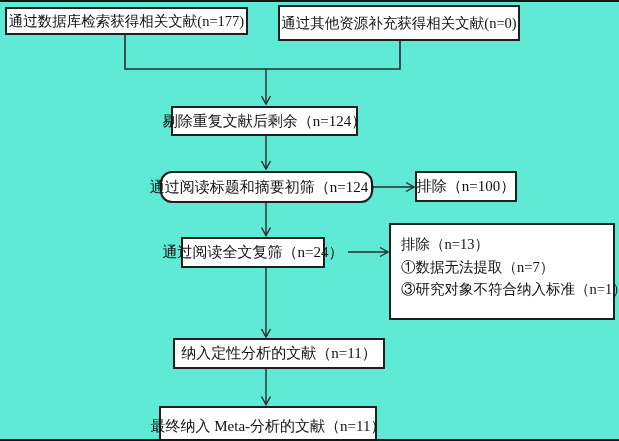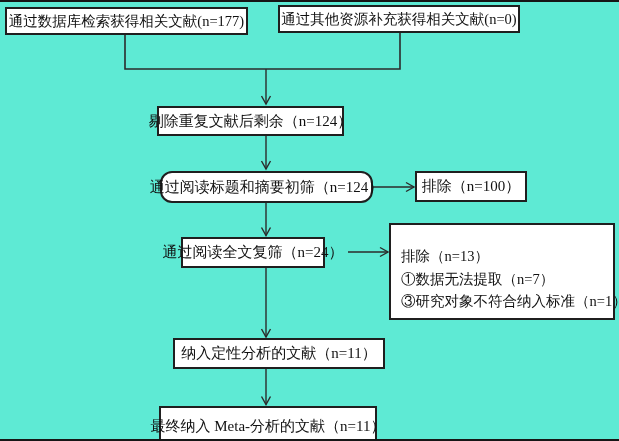--- a/index.html
+++ b/index.html
@@ -46,7 +46,7 @@
     line-height: 1;
   }
   .box-source-db     { left: 5px;   top: 7px;   width: 243px; height: 28px; font-size: 14.5px; }
-  .box-source-other  { left: 278px; top: 5px;   width: 242px; height: 28px; font-size: 14.5px; }
+  .box-source-other  { left: 278px; top: 5px;   width: 242px; height: 36px; font-size: 14.5px; }
   .box-dedup         { left: 157px; top: 106px; width: 187px; height: 30px; }
   .box-title-screen  { left: 160px; top: 171px; width: 213px; height: 32px; border-radius: 12px; }
   .box-excl-initial  { left: 415px; top: 171px; width: 112px; height: 31px; }

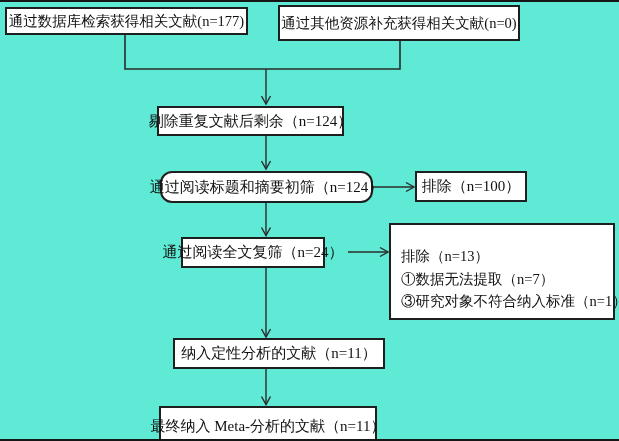--- a/index.html
+++ b/index.html
@@ -47,7 +47,7 @@
   }
   .box-source-db     { left: 5px;   top: 7px;   width: 243px; height: 28px; font-size: 14.5px; }
   .box-source-other  { left: 278px; top: 5px;   width: 242px; height: 36px; font-size: 14.5px; }
-  .box-dedup         { left: 157px; top: 106px; width: 187px; height: 30px; }
+  .box-dedup         { left: 171px; top: 106px; width: 187px; height: 30px; }
   .box-title-screen  { left: 160px; top: 171px; width: 213px; height: 32px; border-radius: 12px; }
   .box-excl-initial  { left: 415px; top: 171px; width: 112px; height: 31px; }
   .box-fulltext      { left: 181px; top: 237px; width: 144px; height: 31px; }

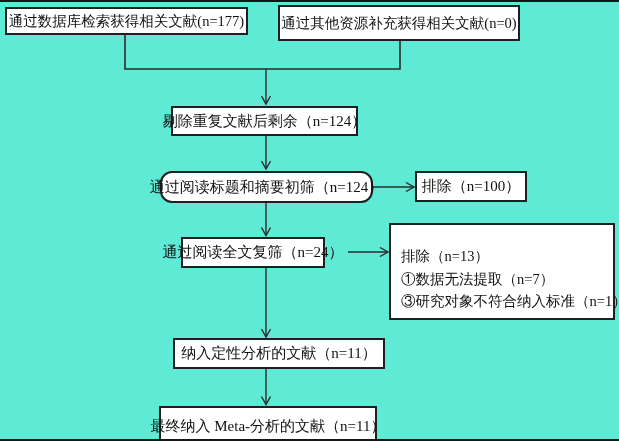--- a/index.html
+++ b/index.html
@@ -49,7 +49,7 @@
   .box-source-other  { left: 278px; top: 5px;   width: 242px; height: 36px; font-size: 14.5px; }
   .box-dedup         { left: 171px; top: 106px; width: 187px; height: 30px; }
   .box-title-screen  { left: 160px; top: 171px; width: 213px; height: 32px; border-radius: 12px; }
-  .box-excl-initial  { left: 415px; top: 171px; width: 112px; height: 31px; }
+  .box-excl-initial  { left: 415px; top: 171px; width: 102px; height: 31px; }
   .box-fulltext      { left: 181px; top: 237px; width: 144px; height: 31px; }
   .box-excl-fulltext {
     left: 389px; top: 223px; width: 226px; height: 97px;

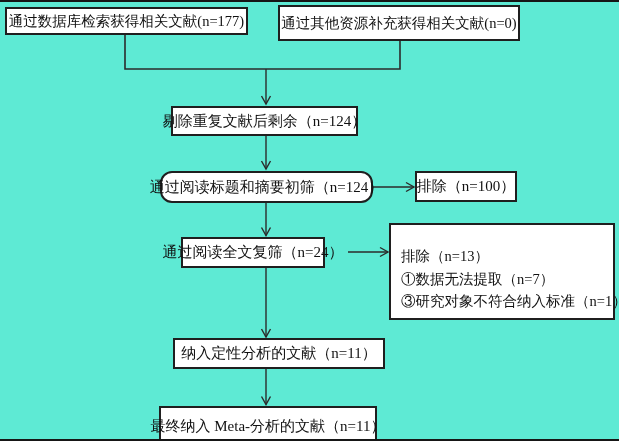--- a/index.html
+++ b/index.html
@@ -55,7 +55,7 @@
     left: 389px; top: 223px; width: 226px; height: 97px;
     display: block;
     text-align: left;
-    padding: 20px 6px 0 10px;
+    padding: 8px 6px 0 10px;
     font-size: 14.5px;
     line-height: 22.5px;
     white-space: nowrap;

